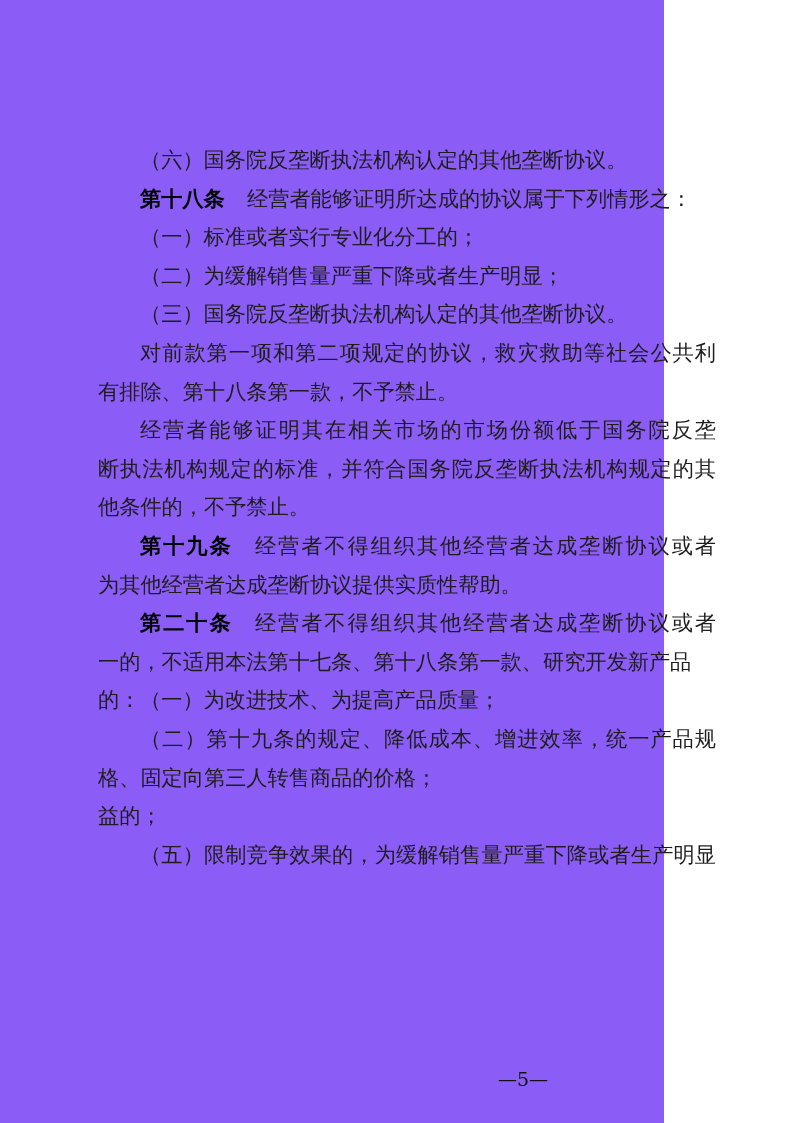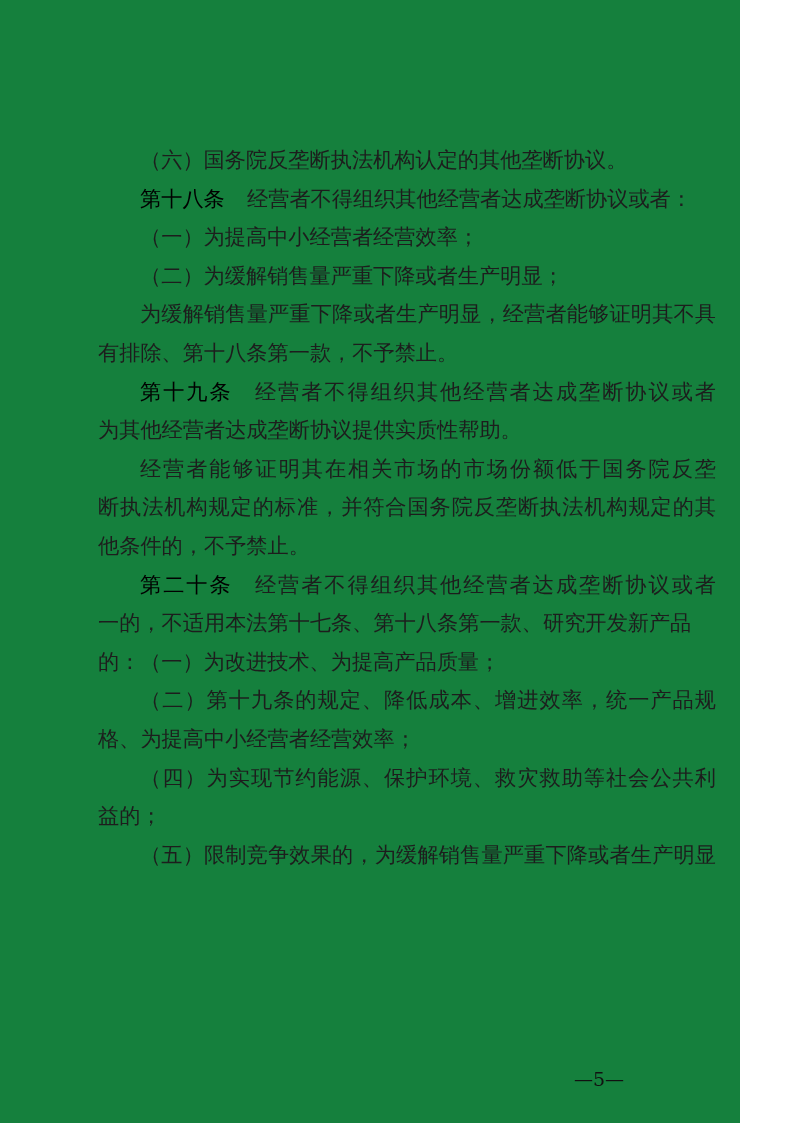--- a/index.html
+++ b/index.html
@@ -18,9 +18,9 @@
   .page {
     position: absolute;
     left: 0; top: 0;
-    width: 740px;
+    width: 664px;
     height: 1123px;
-    background: #15803d;
+    background: #8b5cf6;
   }
   .text-block {
     position: absolute;

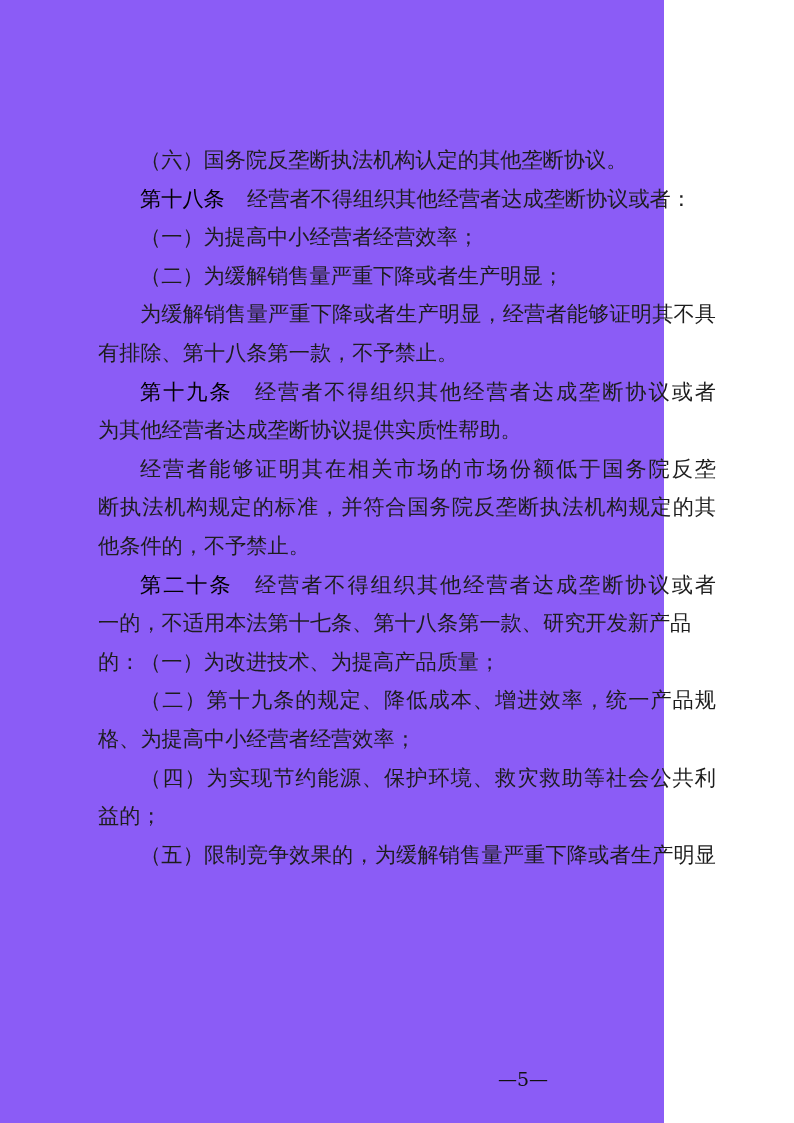--- a/index.html
+++ b/index.html
@@ -51,7 +51,7 @@
   }
   .run-bold {
     font-family: "DejaVu Sans", "Liberation Sans", sans-serif;
-    font-weight: 400;
+    font-weight: 700;
     color: #000000;
     margin-right: 1.05em;
   }

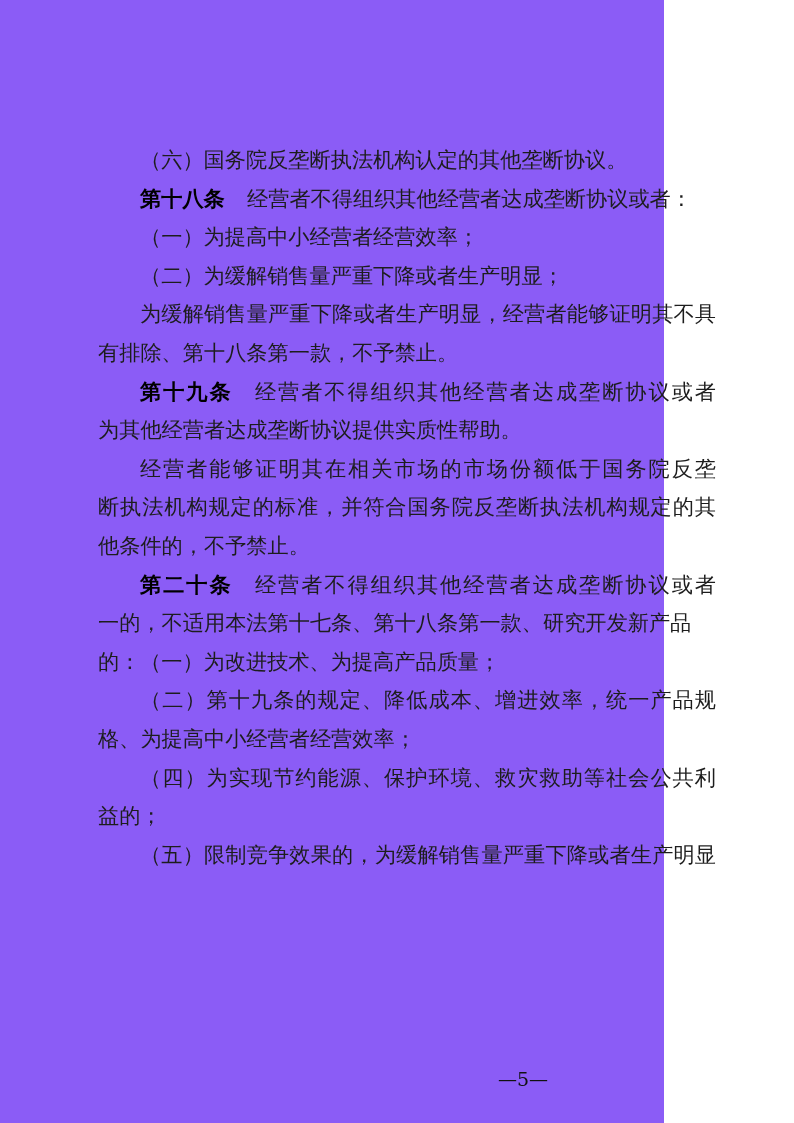--- a/index.html
+++ b/index.html
@@ -74,7 +74,7 @@
         <div class="line indent"><span class="run">（六）国务院反垄断执法机构认定的其他垄断协议。</span></div>
       </div>
       <div class="paragraph">
-        <div class="line indent"><span class="run run-bold">第十八条</span><span class="run">经营者不得组织其他经营者达成垄断协议或者：</span></div>
+        <div class="line indent"><span class="run run-bold">第十八条</span><span class="run">经营者能够证明所达成的协议属于下列情形之：</span></div>
       </div>
       <div class="paragraph">
         <div class="line indent"><span class="run">（一）为提高中小经营者经营效率；</span></div>

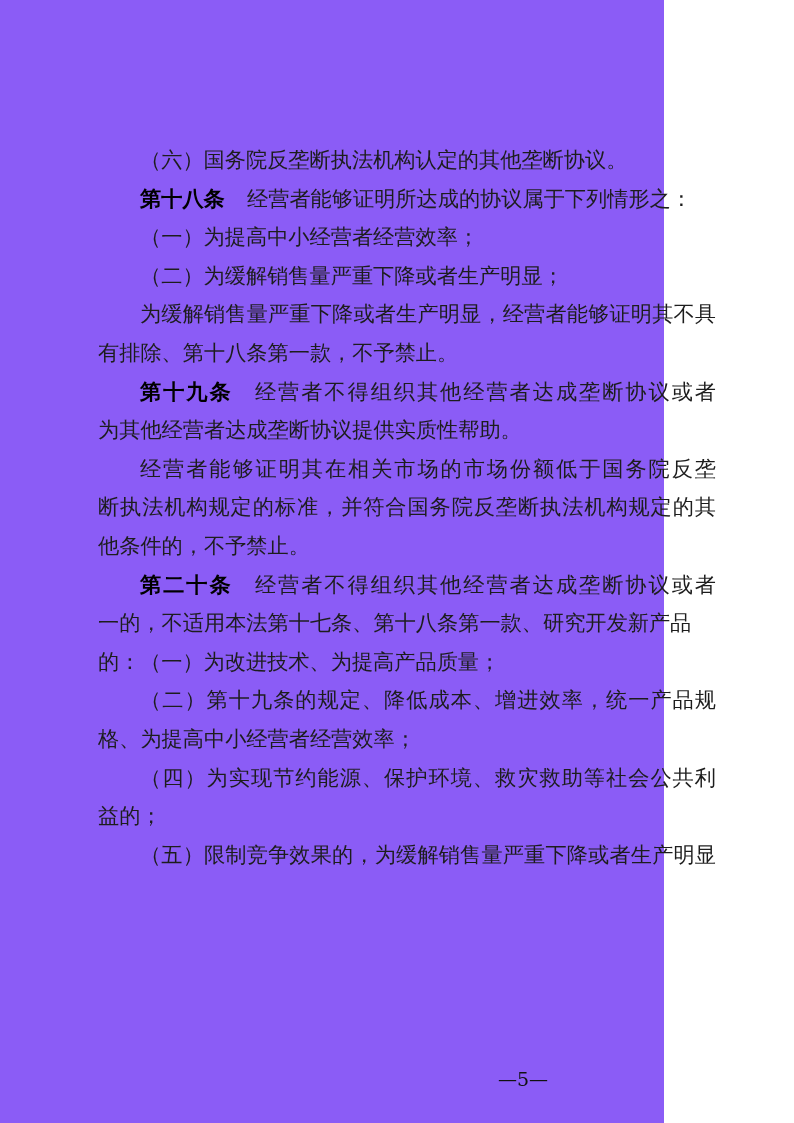--- a/index.html
+++ b/index.html
@@ -77,7 +77,7 @@
         <div class="line indent"><span class="run run-bold">第十八条</span><span class="run">经营者能够证明所达成的协议属于下列情形之：</span></div>
       </div>
       <div class="paragraph">
-        <div class="line indent"><span class="run">（一）为提高中小经营者经营效率；</span></div>
+        <div class="line indent"><span class="run">（一）标准或者实行专业化分工的；</span></div>
       </div>
       <div class="paragraph">
         <div class="line indent"><span class="run">（二）为缓解销售量严重下降或者生产明显；</span></div>

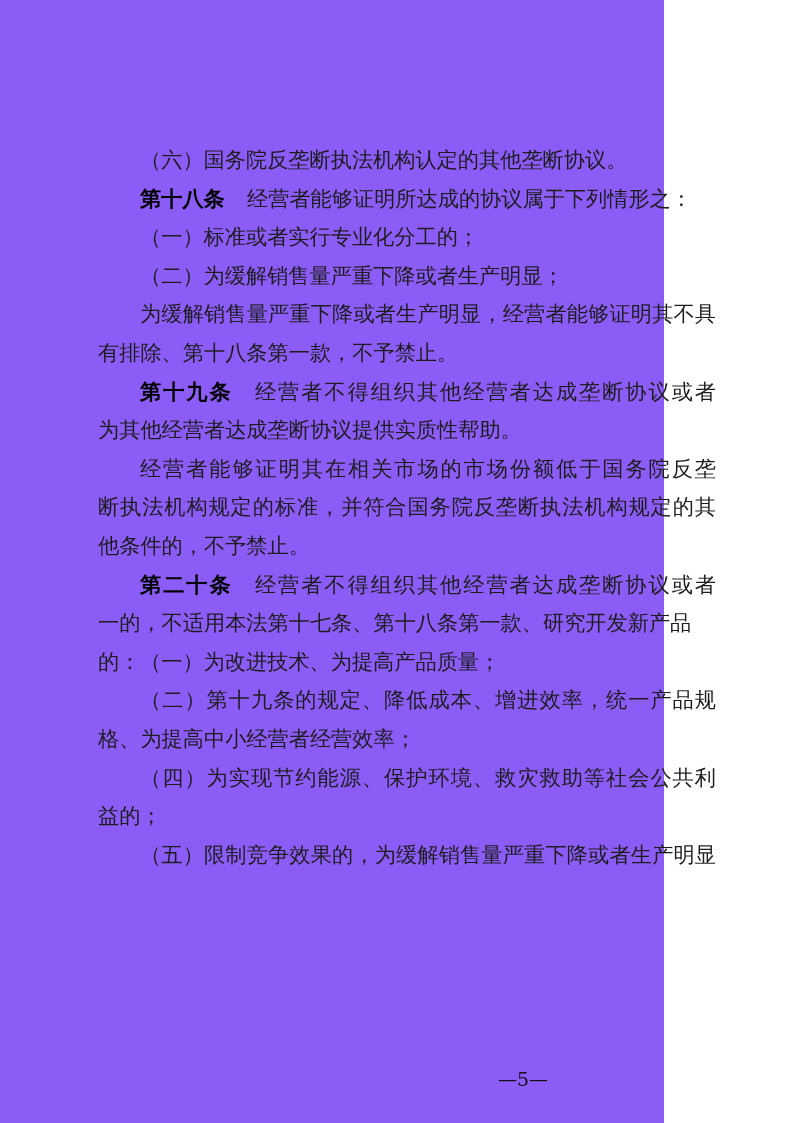--- a/index.html
+++ b/index.html
@@ -83,6 +83,9 @@
         <div class="line indent"><span class="run">（二）为缓解销售量严重下降或者生产明显；</span></div>
       </div>
       <div class="paragraph">
+        <div class="line indent"><span class="run">（三）国务院反垄断执法机构认定的其他垄断协议。</span></div>
+      </div>
+      <div class="paragraph">
         <div class="line indent justify"><span class="run">为缓解销售量严重下降或者生产明显，经营者能够证明其不具</span></div>
         <div class="line"><span class="run">有排除、第十八条第一款，不予禁止。</span></div>
       </div>

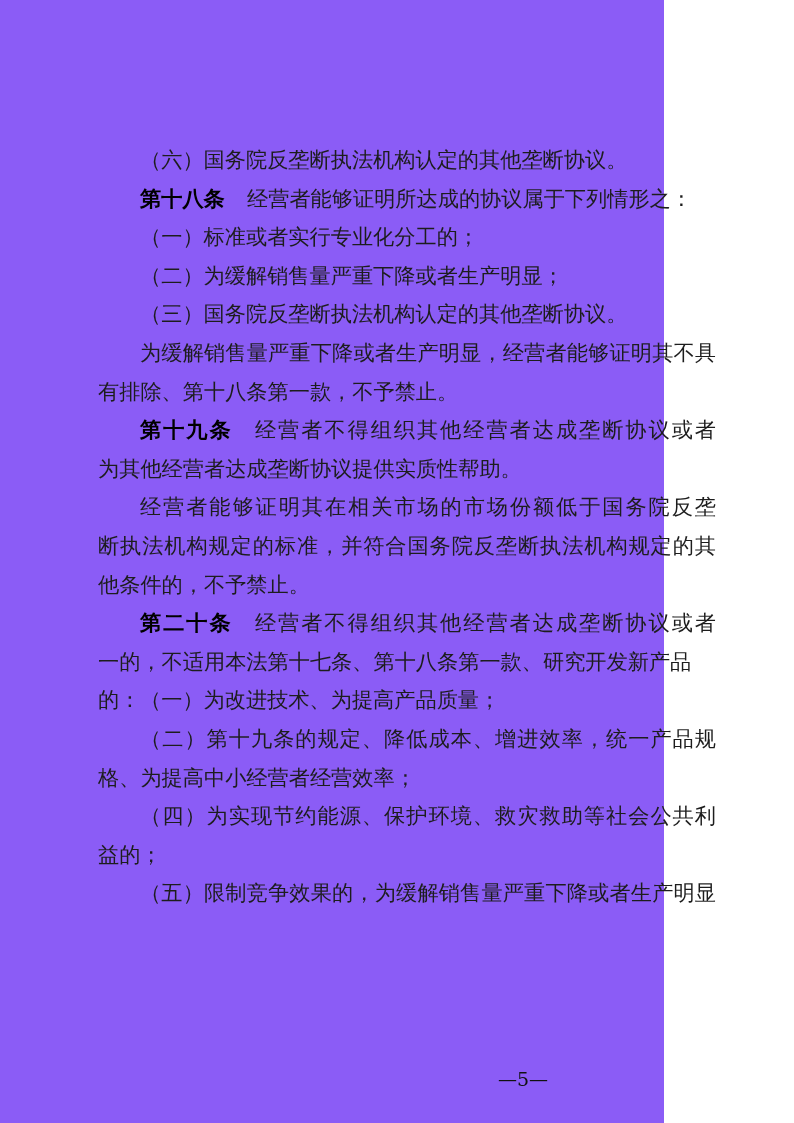--- a/index.html
+++ b/index.html
@@ -86,7 +86,7 @@
         <div class="line indent"><span class="run">（三）国务院反垄断执法机构认定的其他垄断协议。</span></div>
       </div>
       <div class="paragraph">
-        <div class="line indent justify"><span class="run">为缓解销售量严重下降或者生产明显，经营者能够证明其不具</span></div>
+        <div class="line indent justify"><span class="run">对前款第一项和第二项规定的协议，救灾救助等社会公共利</span></div>
         <div class="line"><span class="run">有排除、第十八条第一款，不予禁止。</span></div>
       </div>
       <div class="paragraph">

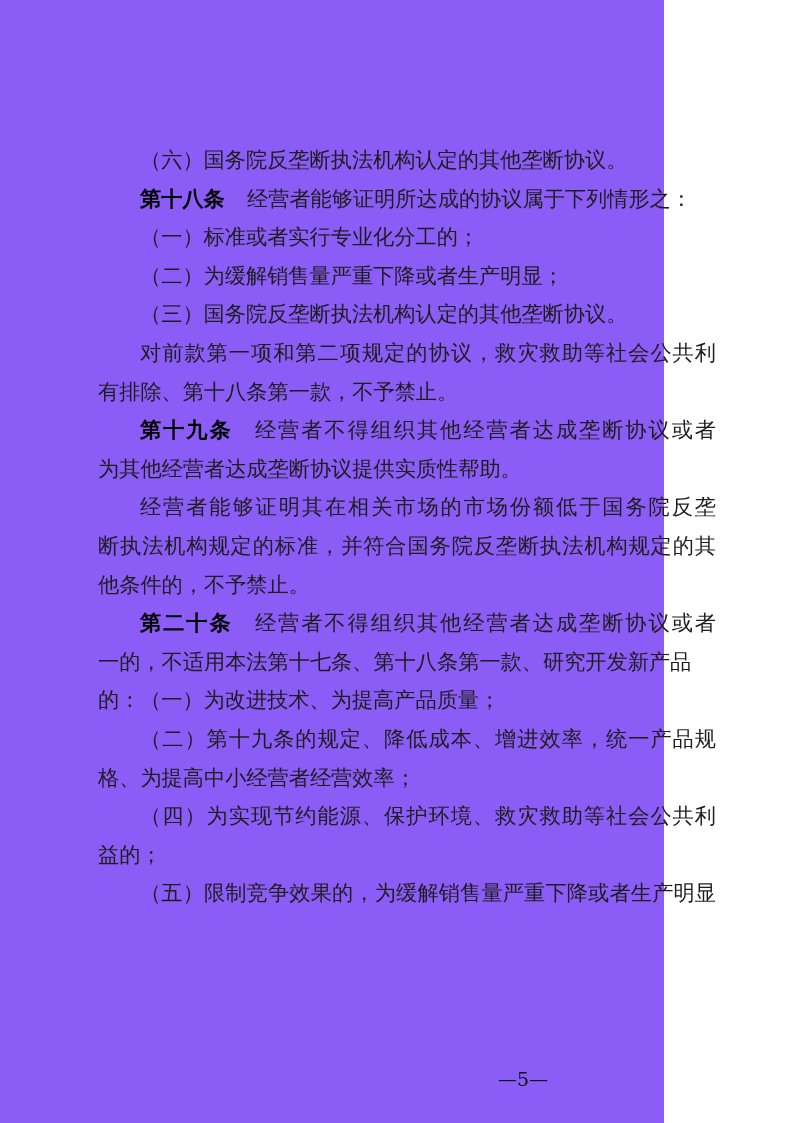--- a/index.html
+++ b/index.html
@@ -90,13 +90,13 @@
         <div class="line"><span class="run">有排除、第十八条第一款，不予禁止。</span></div>
       </div>
       <div class="paragraph">
-        <div class="line indent justify"><span class="run run-bold">第十九条</span><span class="run">经营者不得组织其他经营者达成垄断协议或者</span></div>
-        <div class="line"><span class="run">为其他经营者达成垄断协议提供实质性帮助。</span></div>
-      </div>
-      <div class="paragraph">
         <div class="line indent justify"><span class="run">经营者能够证明其在相关市场的市场份额低于国务院反垄</span></div>
         <div class="line justify"><span class="run">断执法机构规定的标准，并符合国务院反垄断执法机构规定的其</span></div>
         <div class="line"><span class="run">他条件的，不予禁止。</span></div>
+      </div>
+      <div class="paragraph">
+        <div class="line indent justify"><span class="run run-bold">第十九条</span><span class="run">经营者不得组织其他经营者达成垄断协议或者</span></div>
+        <div class="line"><span class="run">为其他经营者达成垄断协议提供实质性帮助。</span></div>
       </div>
       <div class="paragraph">
         <div class="line indent justify"><span class="run run-bold">第二十条</span><span class="run">经营者不得组织其他经营者达成垄断协议或者</span></div>

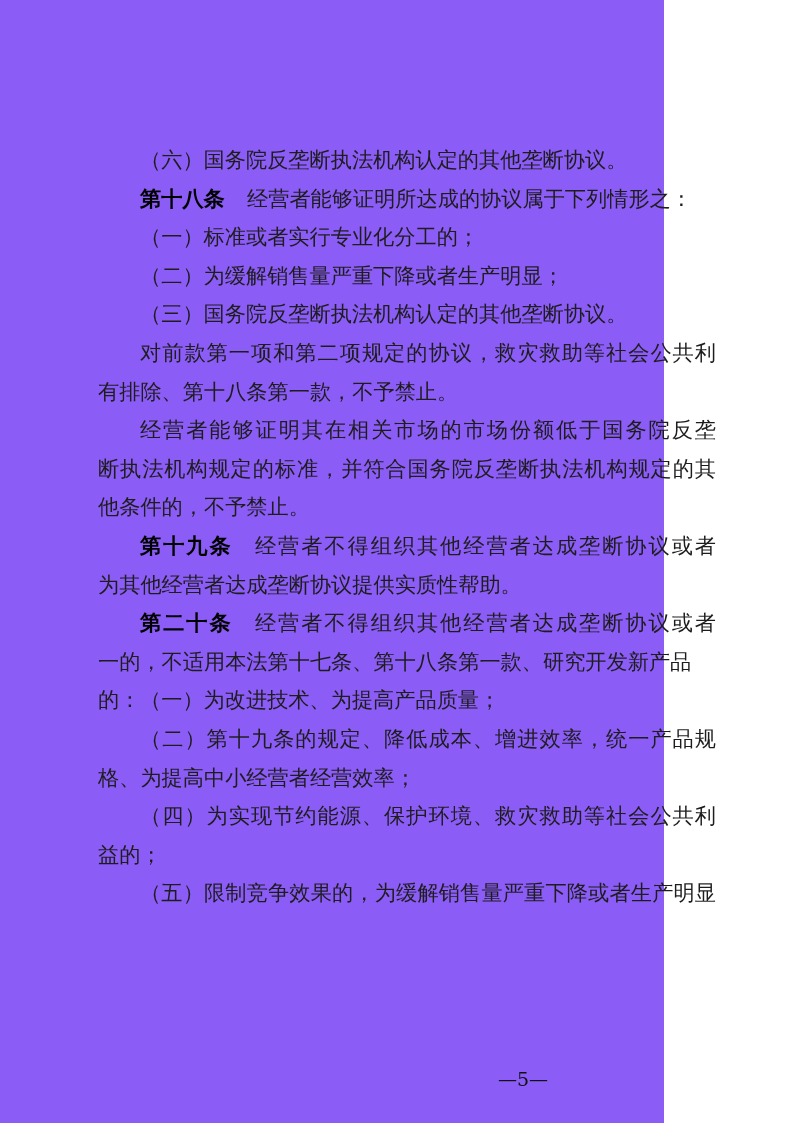--- a/index.html
+++ b/index.html
@@ -107,7 +107,7 @@
       </div>
       <div class="paragraph">
         <div class="line indent justify"><span class="run">（二）第十九条的规定、降低成本、增进效率，统一产品规</span></div>
-        <div class="line"><span class="run">格、为提高中小经营者经营效率；</span></div>
+        <div class="line"><span class="run">格、固定向第三人转售商品的价格；</span></div>
       </div>
       <div class="paragraph">
         <div class="line indent justify"><span class="run">（四）为实现节约能源、保护环境、救灾救助等社会公共利</span></div>

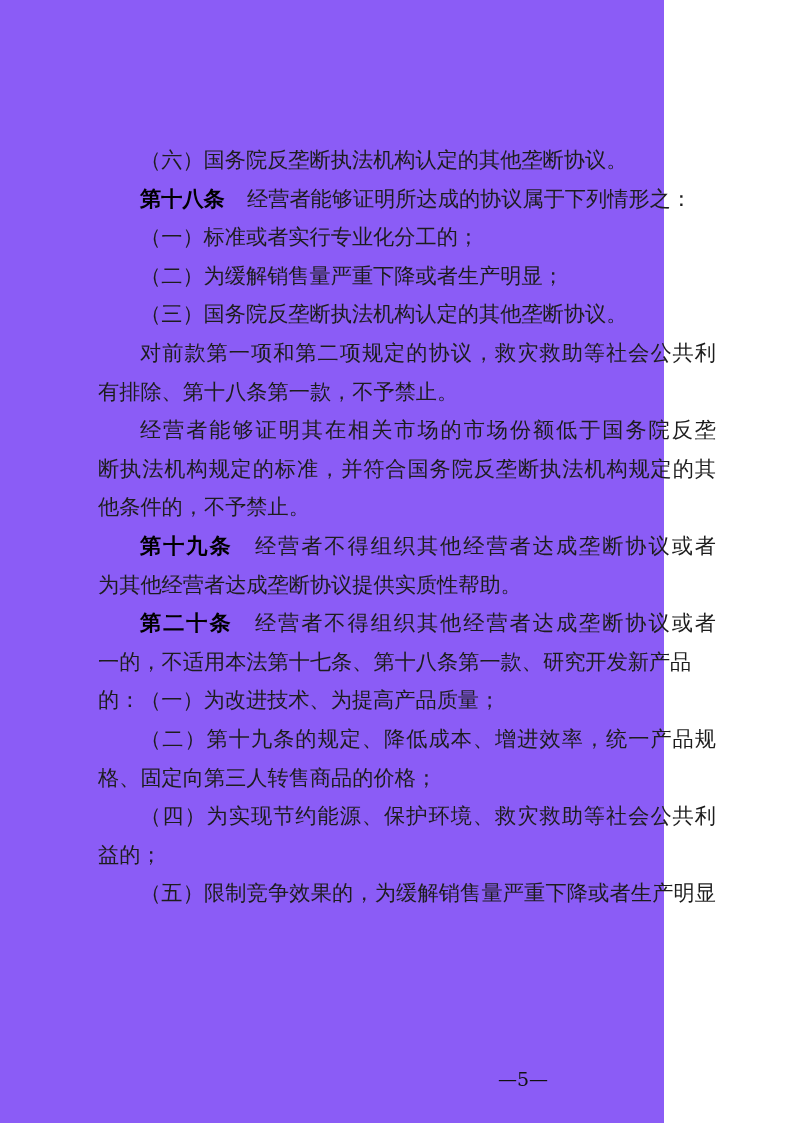--- a/index.html
+++ b/index.html
@@ -110,7 +110,6 @@
         <div class="line"><span class="run">格、固定向第三人转售商品的价格；</span></div>
       </div>
       <div class="paragraph">
-        <div class="line indent justify"><span class="run">（四）为实现节约能源、保护环境、救灾救助等社会公共利</span></div>
         <div class="line"><span class="run">益的；</span></div>
       </div>
       <div class="paragraph">

